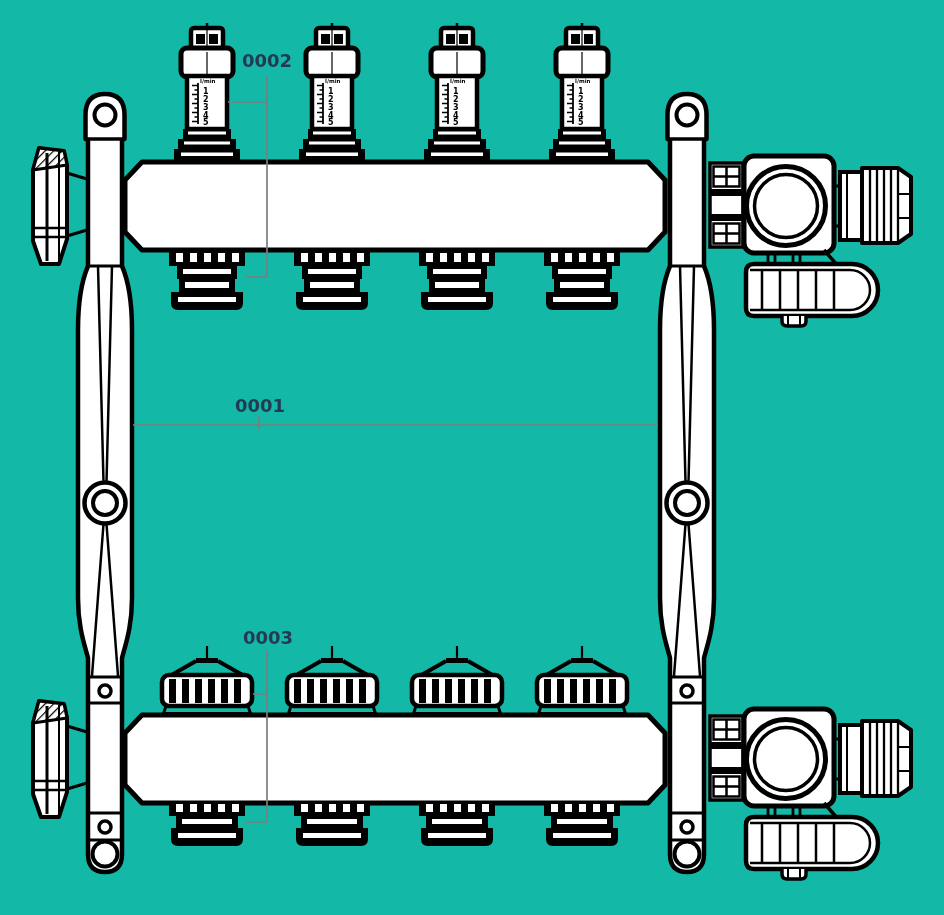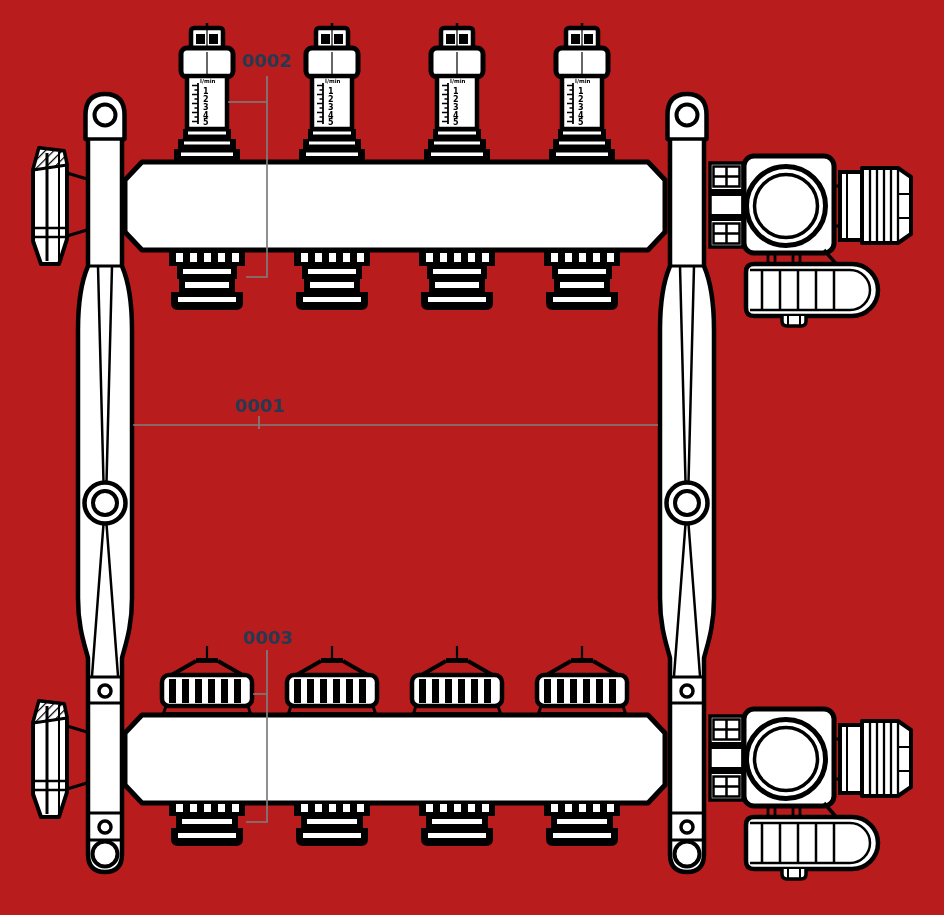--- a/index.html
+++ b/index.html
@@ -3,7 +3,7 @@
 <meta charset="utf-8">
 <style>
   html,body{margin:0;padding:0;background:#ffffff;}
-  #stage{width:944px;height:915px;position:relative;background:#b91c1c;}
+  #stage{width:944px;height:915px;position:relative;background:#14b8a6;}
   svg{display:block;}
   .lbl{font-family:"DejaVu Sans",sans-serif;font-weight:bold;font-size:18px;fill:#243a52;}
   .fm-unit{font-family:"DejaVu Sans",sans-serif;font-weight:bold;font-size:5.5px;fill:#000;}

